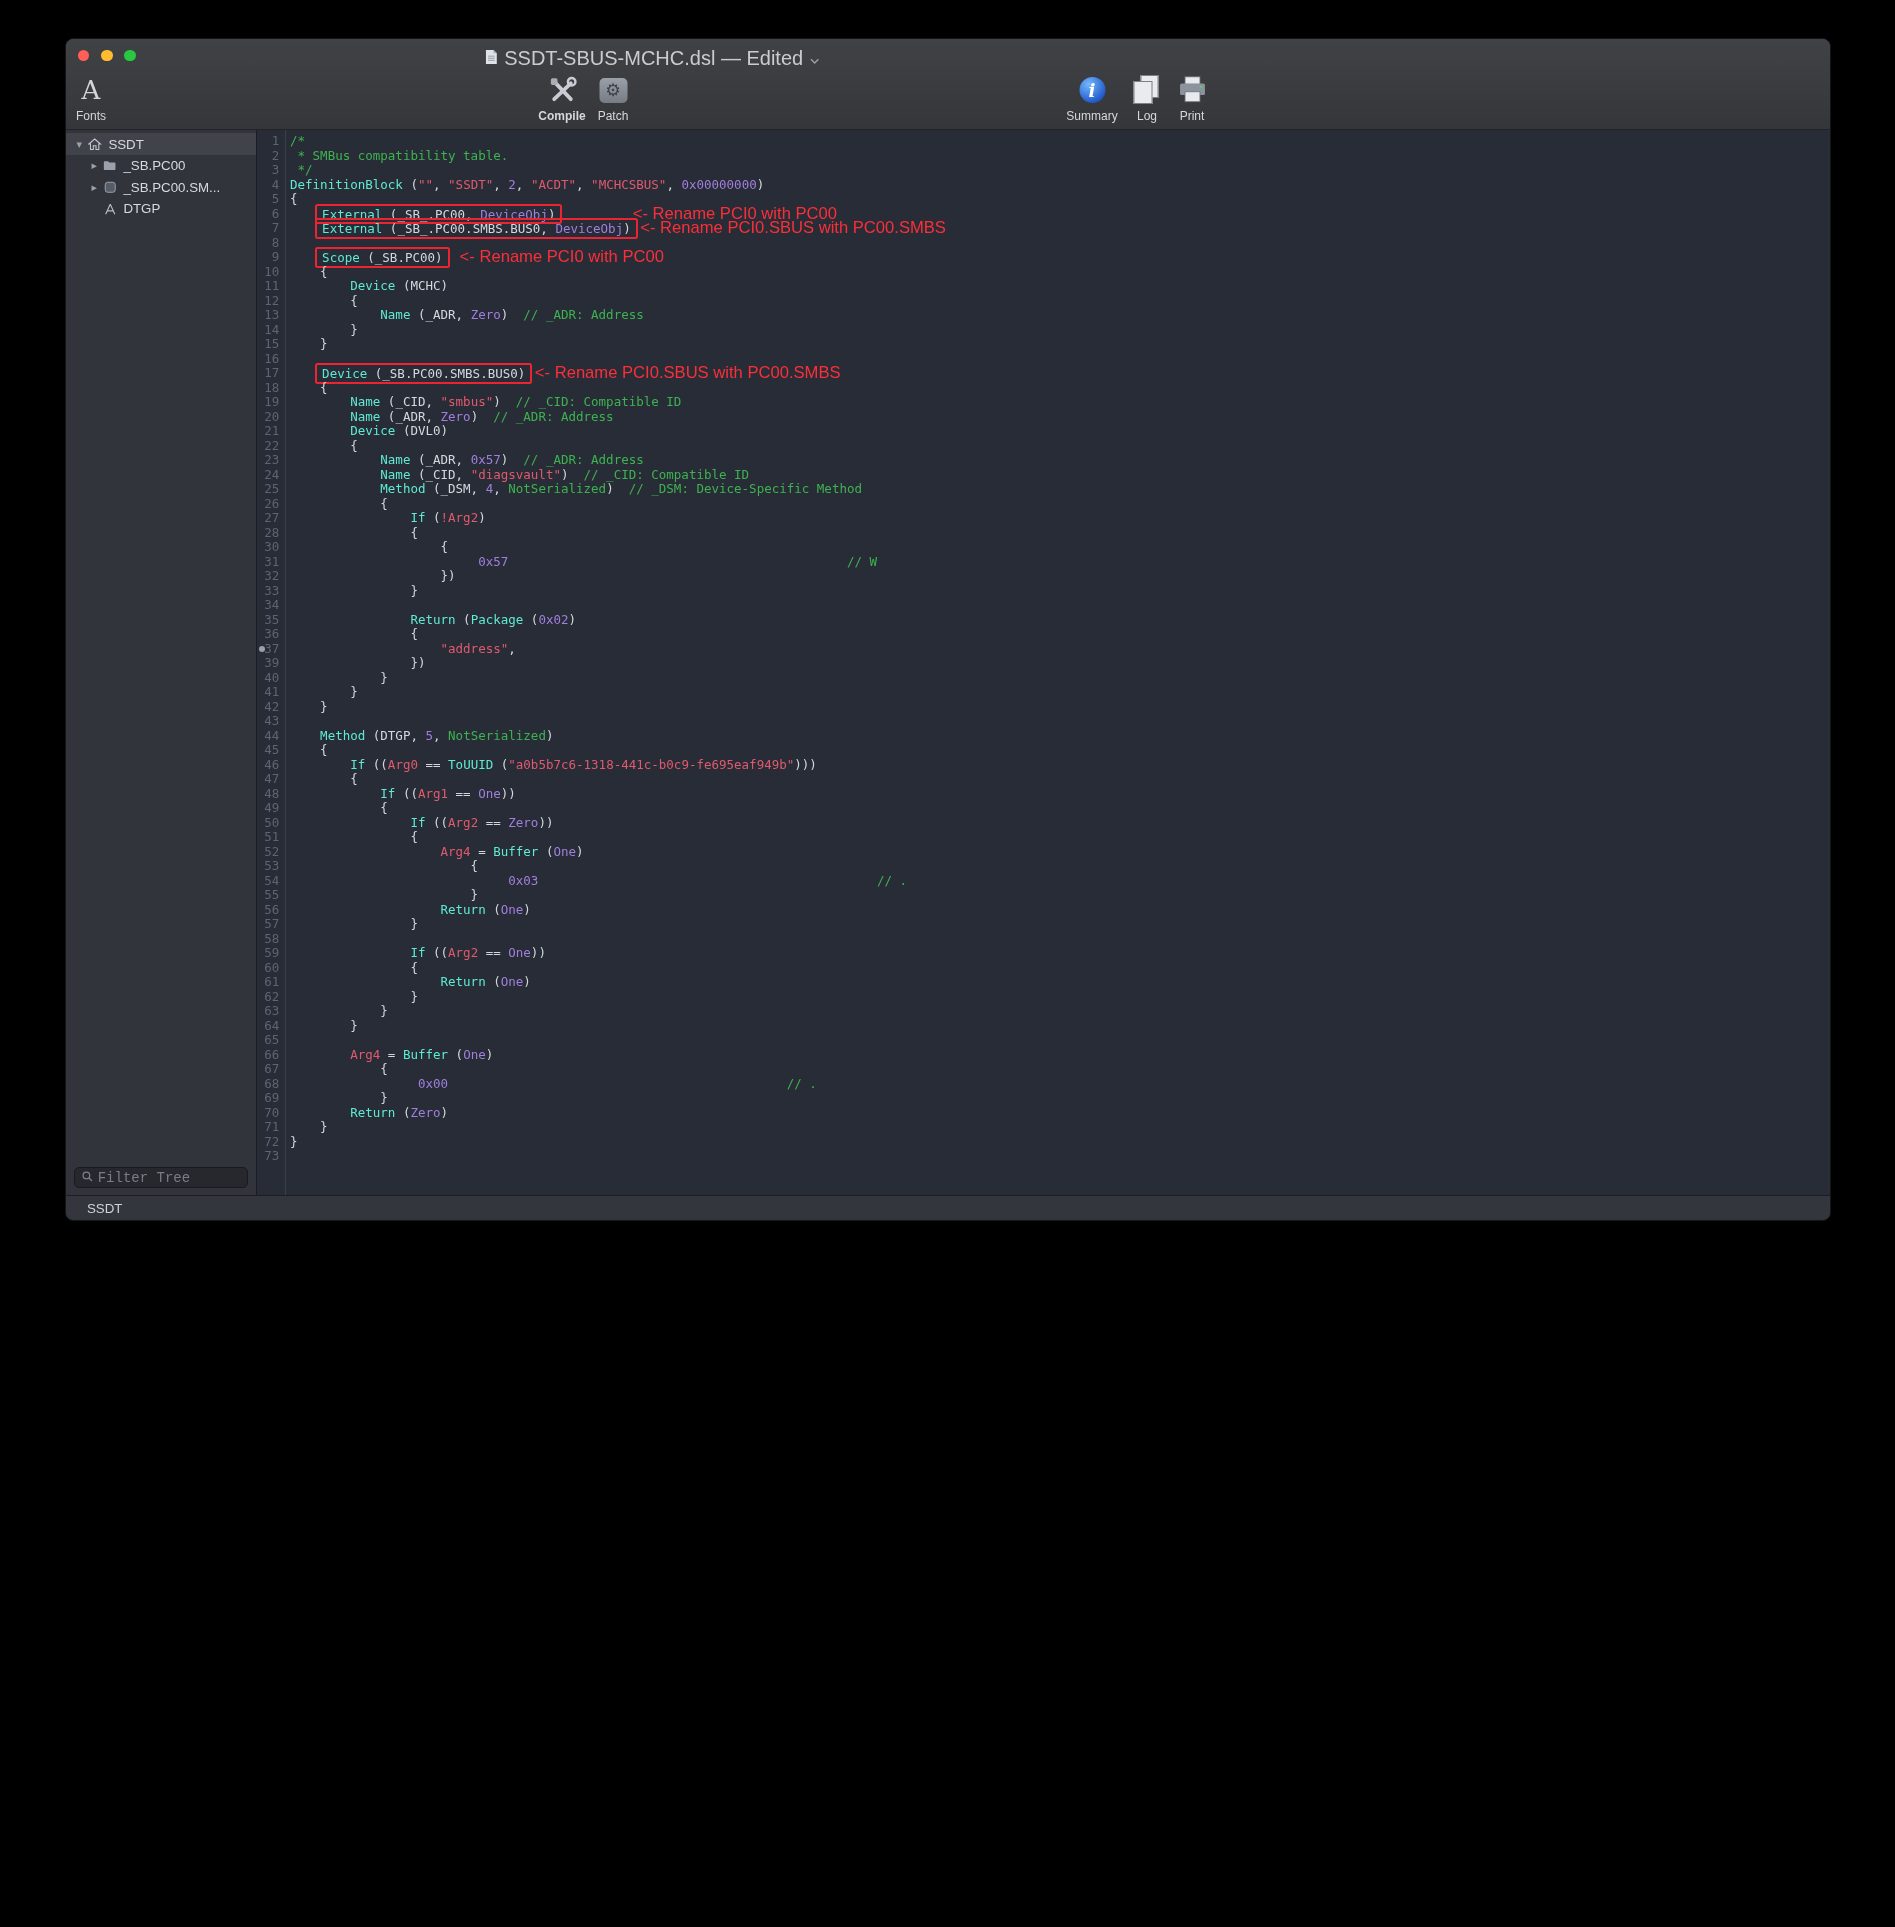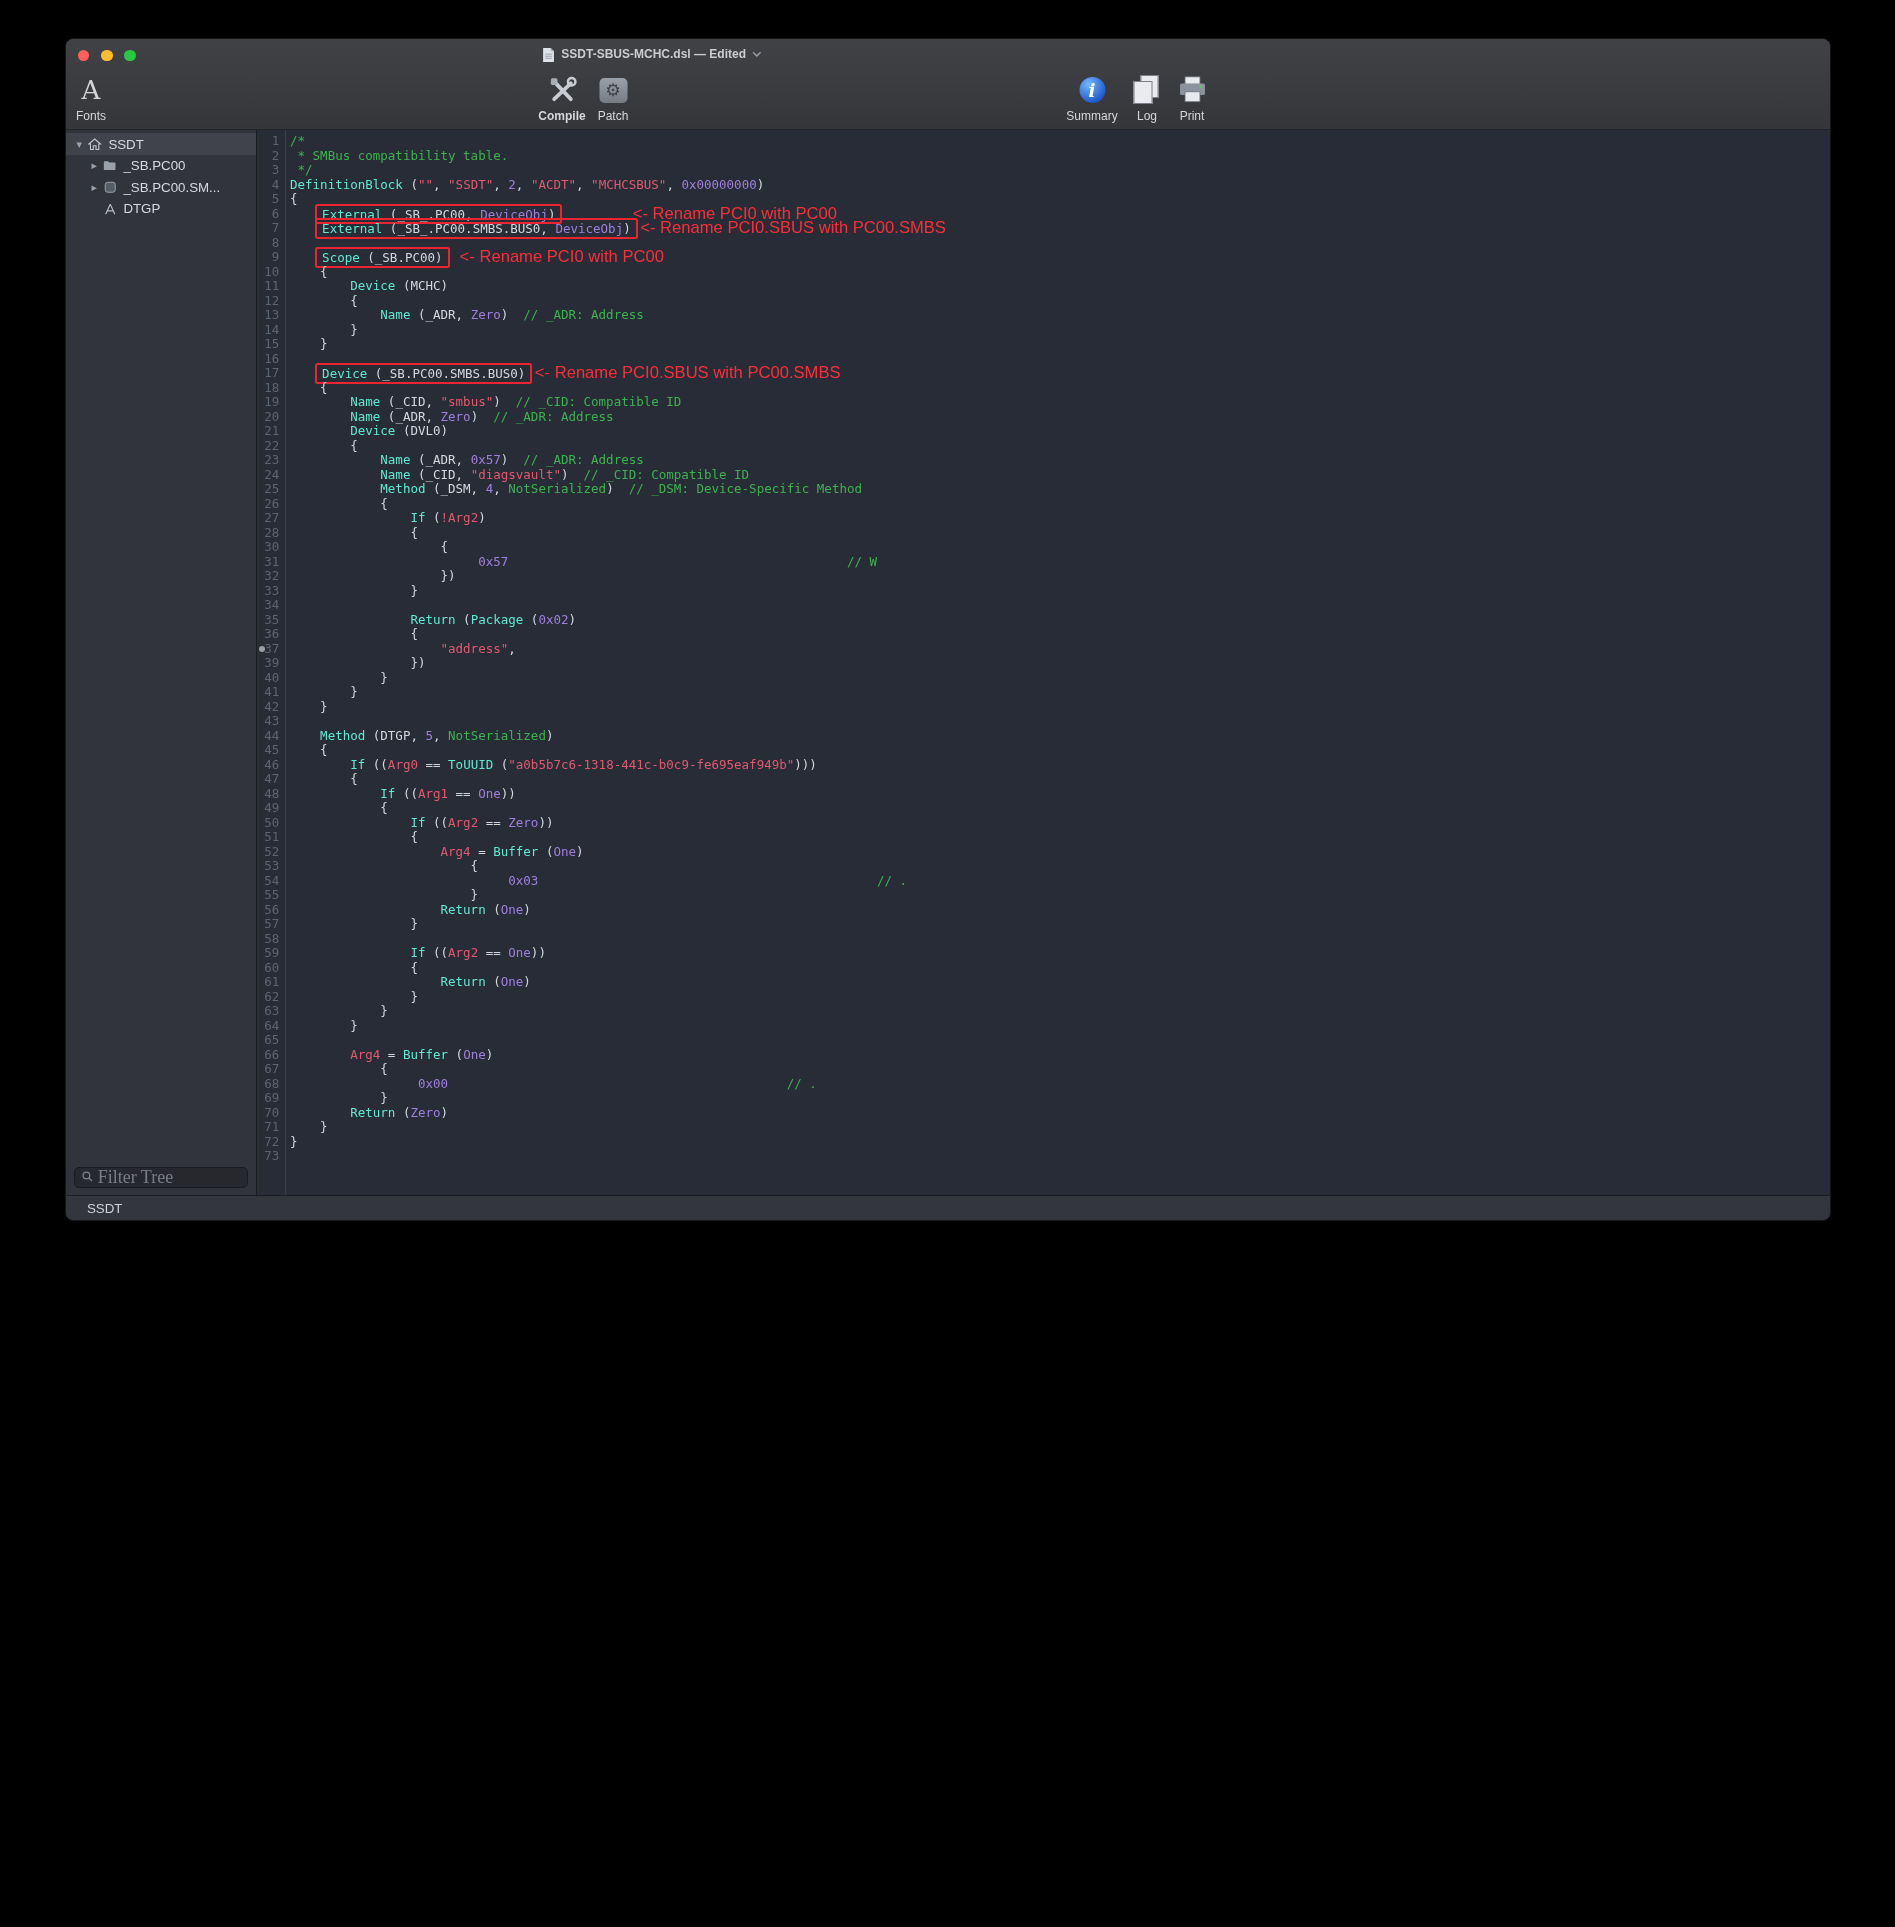--- a/index.html
+++ b/index.html
@@ -21,7 +21,7 @@
   .light.green{ left:58px; background:#28c840; }
 
   .title{ position:absolute; top:7.5px; left:586px; transform:translateX(-50%);
-    display:flex; align-items:flex-start; gap:6.6px; font-size:12px; font-weight:bold;
+    display:flex; align-items:flex-start; gap:6.6px; font-size:20px; font-weight:normal;
     color:#cbccd0; white-space:nowrap; }
 
   .titem{ position:absolute; top:35px; transform:translateX(-50%);

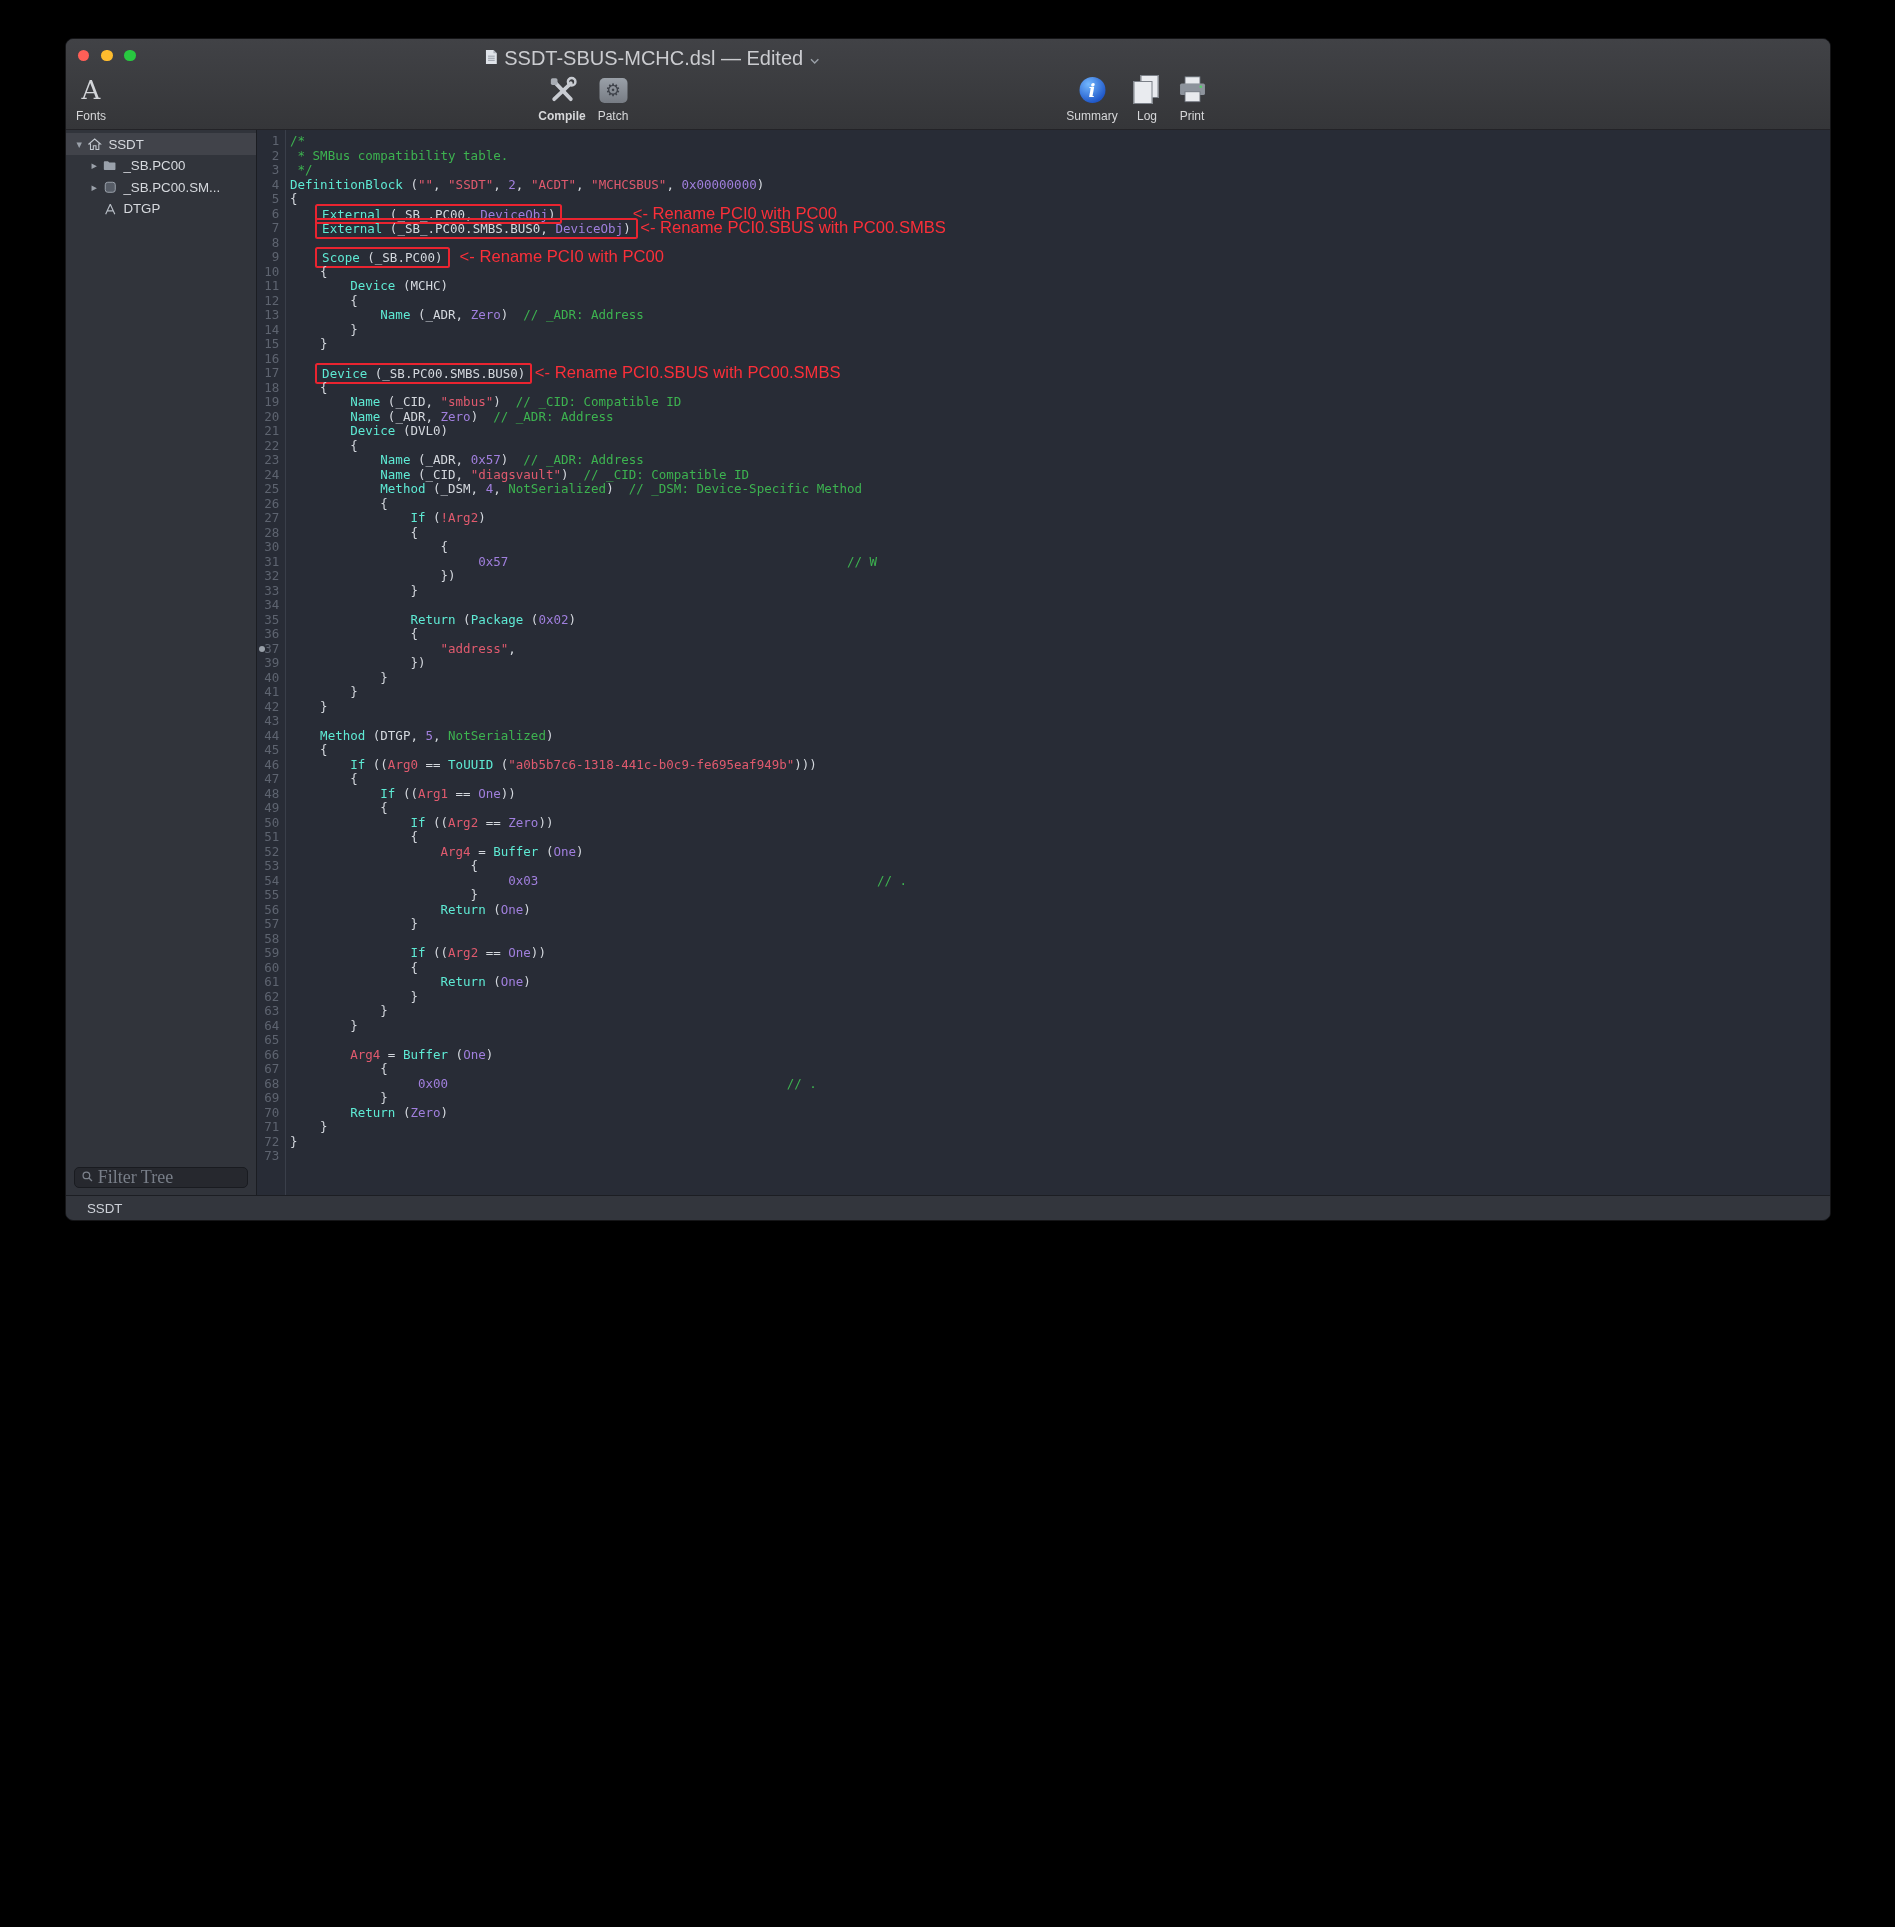--- a/index.html
+++ b/index.html
@@ -57,7 +57,7 @@
   .filterwrap{ margin:5px 8.3px 6.6px; height:21.6px; background:#26282e; border:0.8px solid #191b20;
     border-radius:5px; display:flex; align-items:center; gap:5px; padding:0 6.6px; }
   .filterwrap input{ background:transparent; border:none; outline:none; color:#e5e5e5;
-    font-size:18px; width:100%; font-family:Liberation Serif, serif; }
+    font-size:14px; width:100%; font-family:Liberation Mono, monospace; }
   .filterwrap input::placeholder{ color:#787e88; }
 
   

